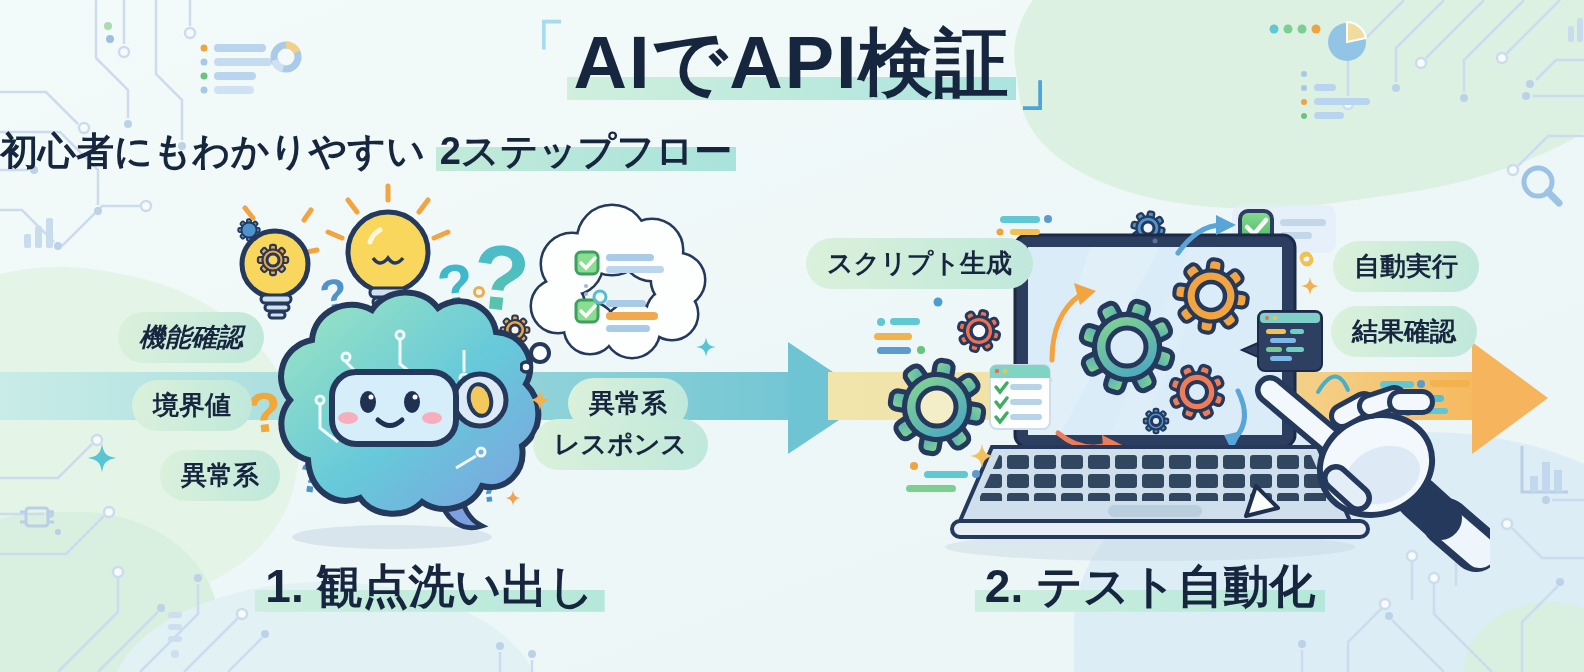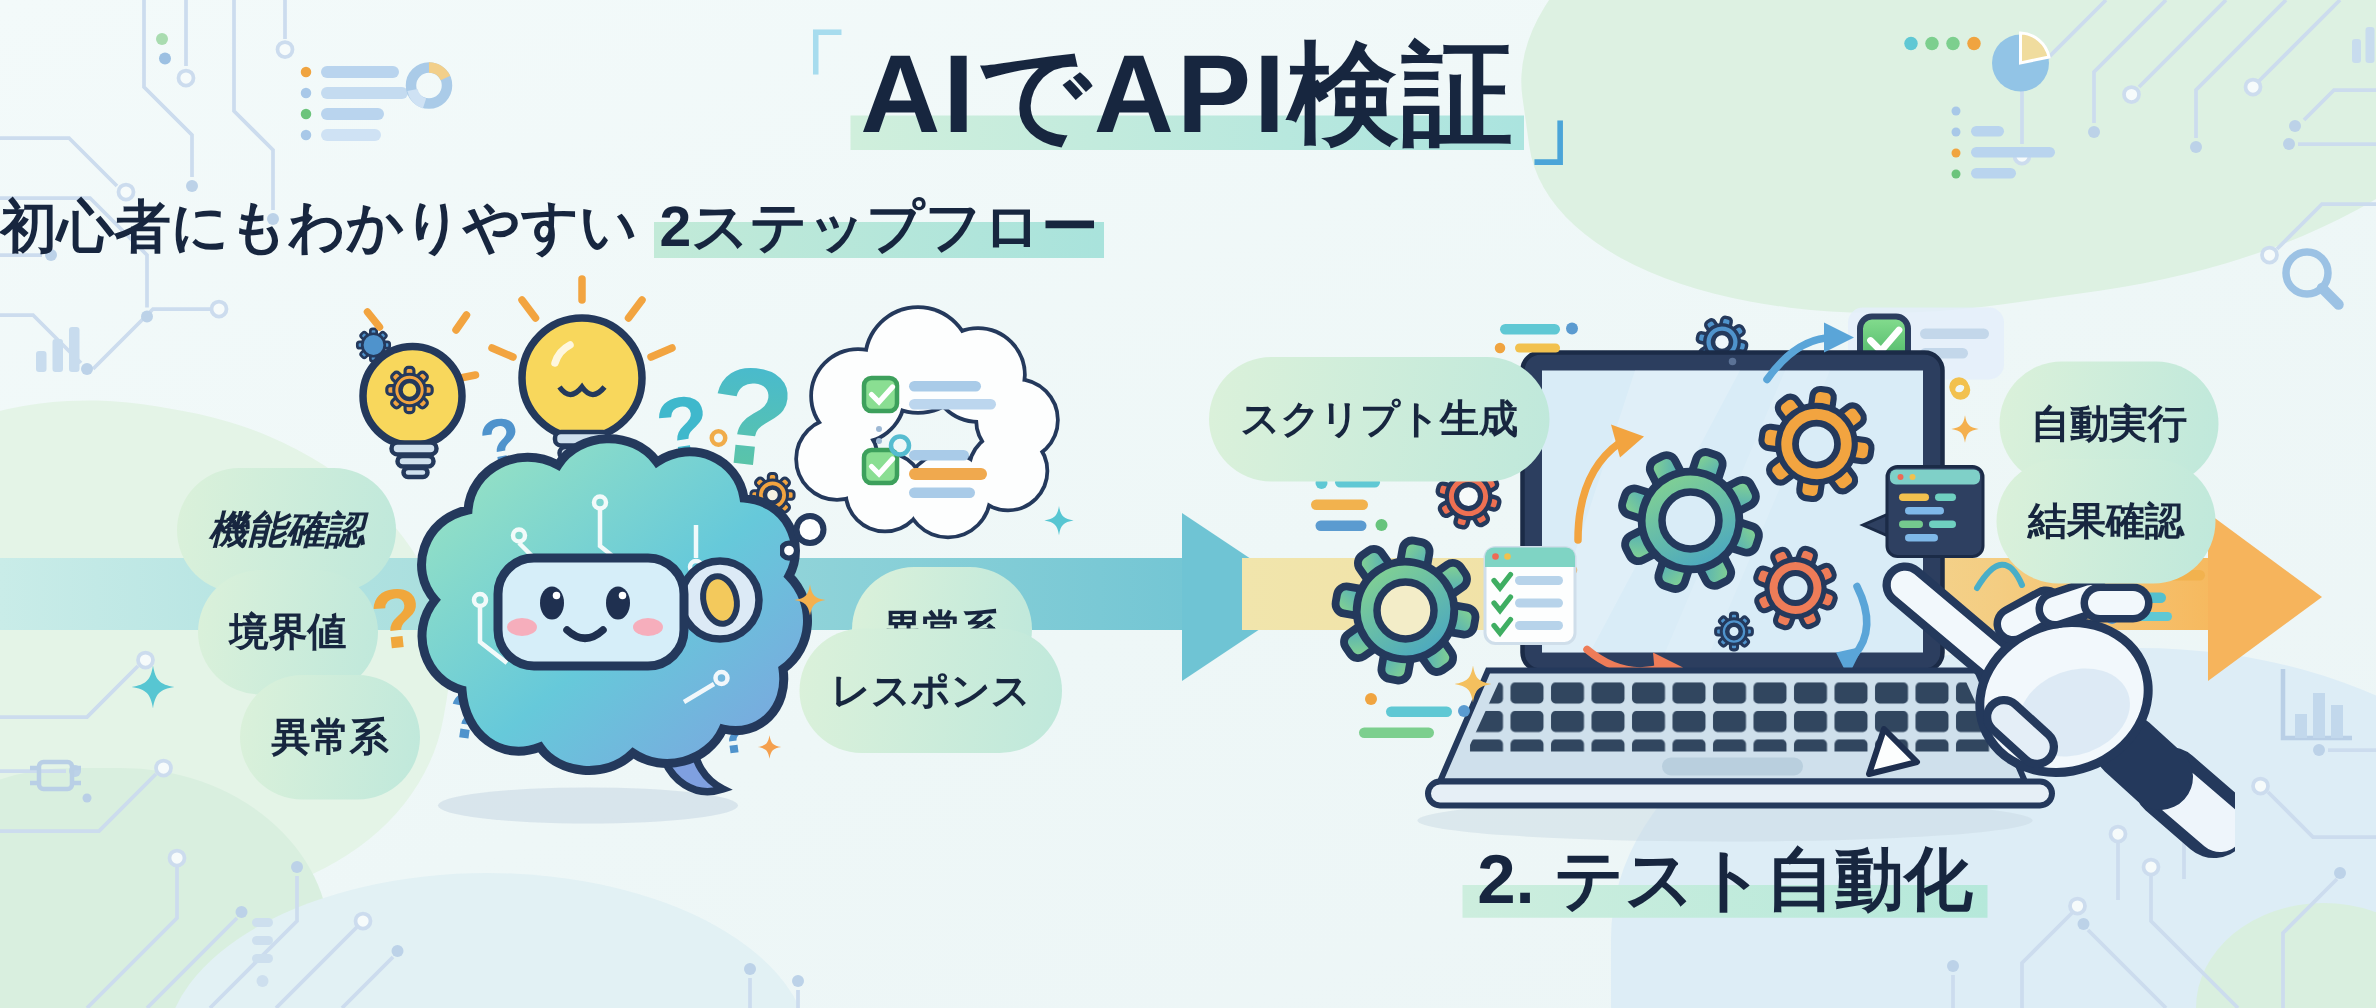--- a/index.html
+++ b/index.html
@@ -10,7 +10,7 @@
   .blob{position:absolute;z-index:0;}
   svg.layer{position:absolute;left:0;top:0;z-index:1;}
   .tag{position:absolute;z-index:6;white-space:nowrap;font-weight:800;font-size:26px;color:#17263f;
-       padding:24px 21px;border-radius:999px;background:linear-gradient(100deg,#dbf1da 0%,#bfe8db 100%);}
+       padding:8px 21px;border-radius:999px;background:linear-gradient(100deg,#dbf1da 0%,#bfe8db 100%);}
   .bubble{position:absolute;z-index:7;white-space:nowrap;font-weight:900;font-size:27px;color:#1b2b47;
        padding:7px 24px;border-radius:999px;border:4px solid #1e2f4f;
        background:linear-gradient(180deg,#ffffff 15%,#c3ebe7 100%);}

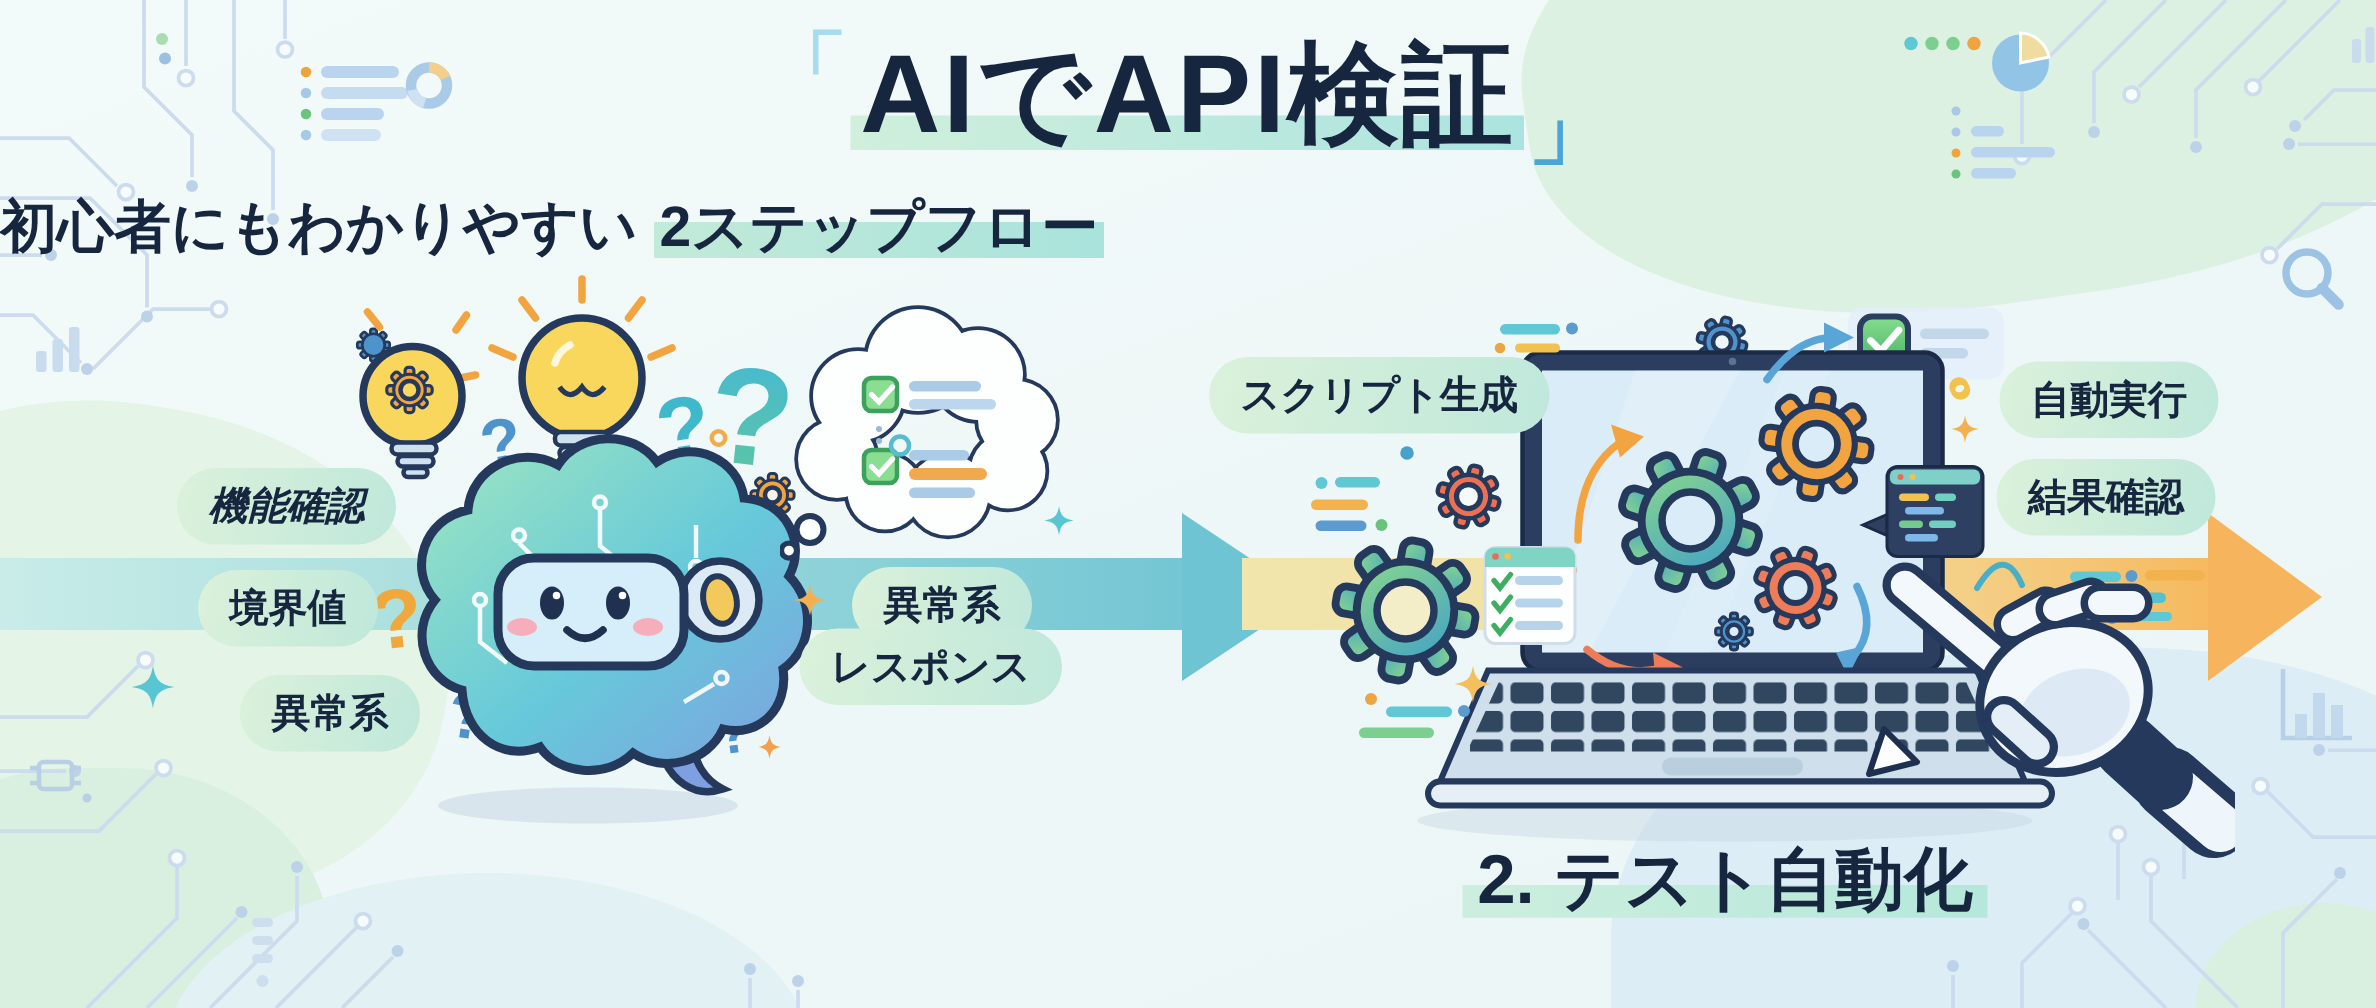--- a/index.html
+++ b/index.html
@@ -531,6 +531,9 @@
   <div class="tag" style="left:1331px;top:306px;">結果確認</div>
 
 
+  <div class="step" style="left:130px;">
+    <span class="step-hl">1. 観点洗い出し</span>
+  </div>
   <div class="step" style="left:850px;">
     <span class="step-hl">2. テスト自動化</span>
   </div>

